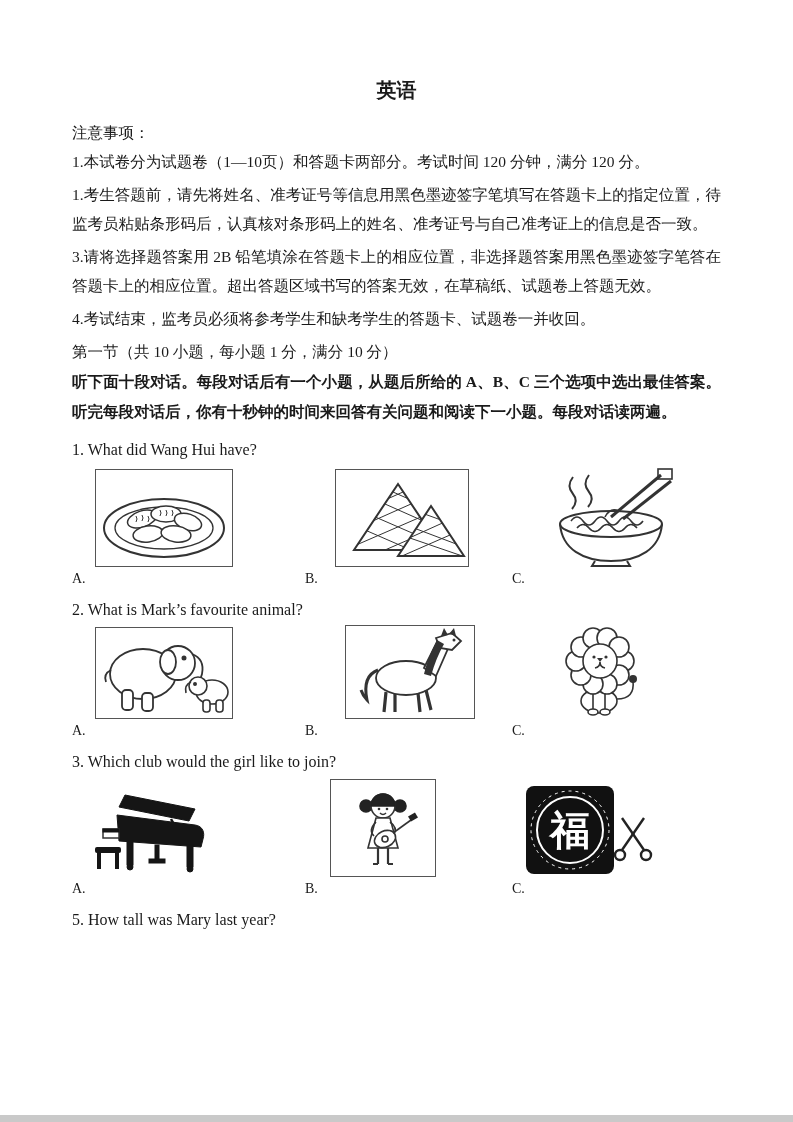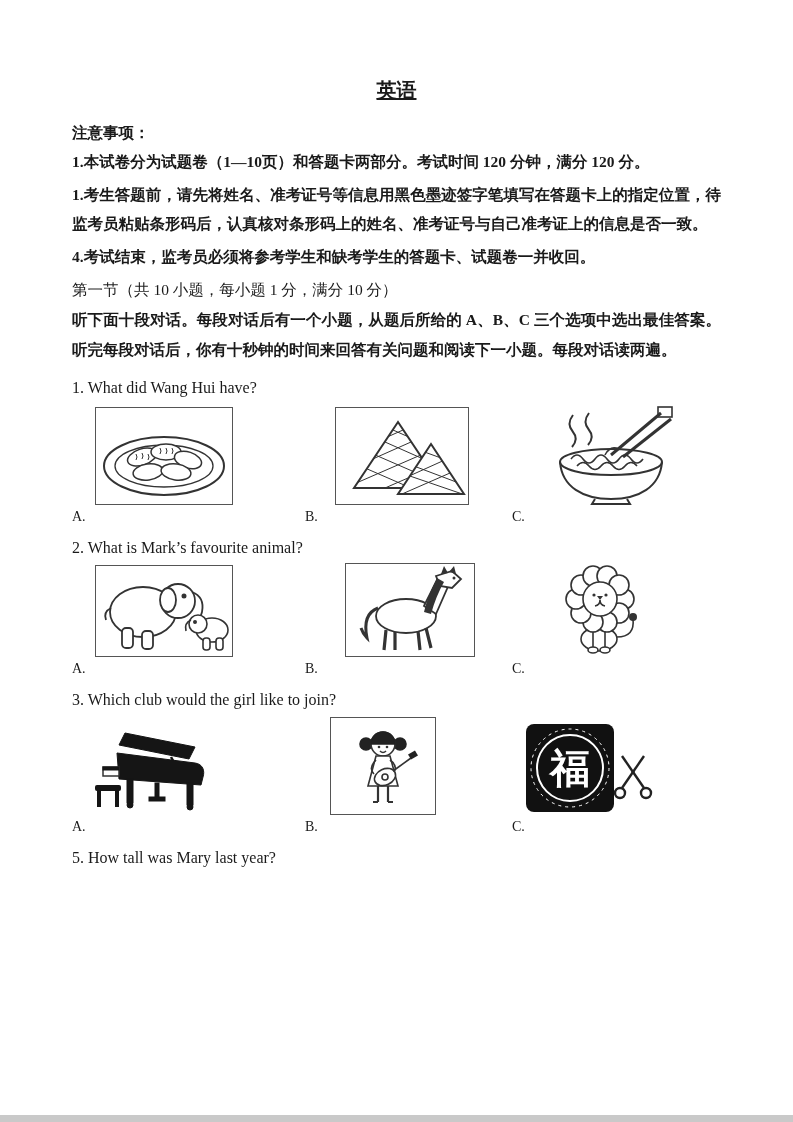--- a/index.html
+++ b/index.html
@@ -11,7 +11,7 @@
   .page { padding:66px 72px 0 72px; }
 
   .title { text-align:center; font-size:20px; font-weight:bold; letter-spacing:1px; }
-  .subject { text-align:center; font-size:20px; font-weight:bold; margin-top:11px;text-decoration:underline; }
+  .subject { text-align:center; font-size:20px; font-weight:bold; margin-top:11px; }
 
   .notes { margin-top:14px; }
   .notes p { font-size:15.5px; font-weight:bold; line-height:29px; text-align:justify; margin-bottom:4px; }

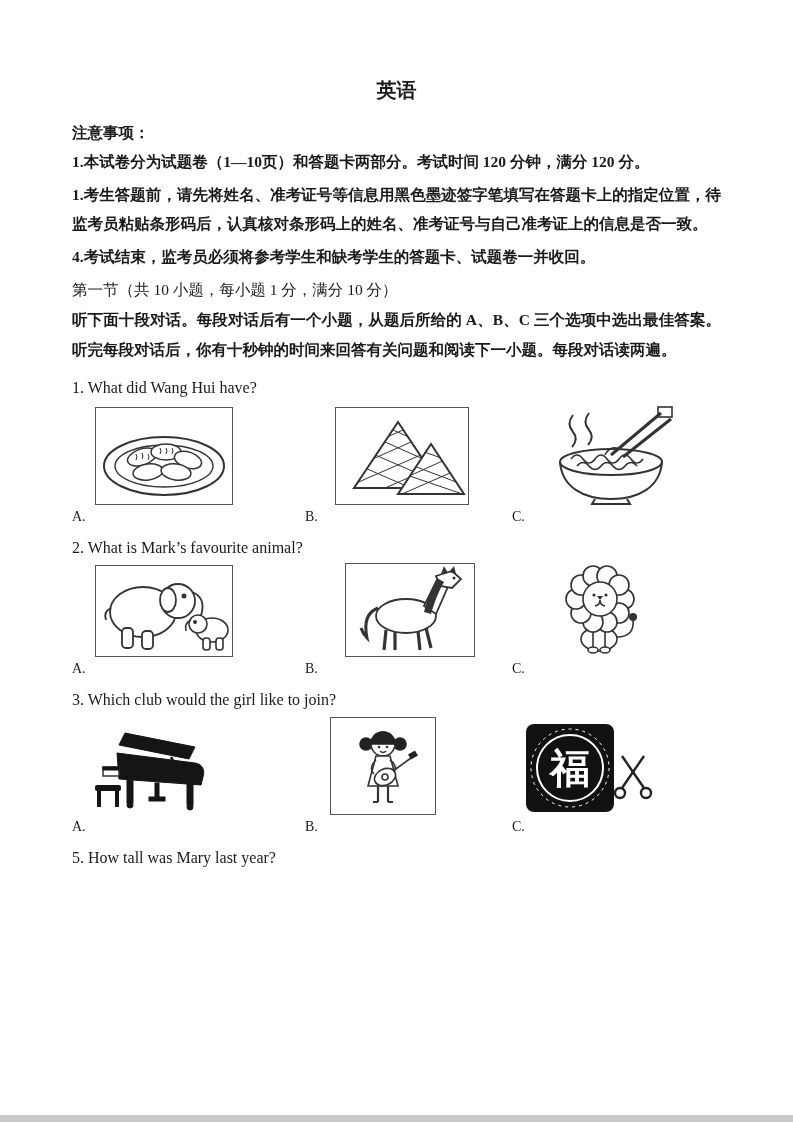--- a/index.html
+++ b/index.html
@@ -14,7 +14,7 @@
   .subject { text-align:center; font-size:20px; font-weight:bold; margin-top:11px; }
 
   .notes { margin-top:14px; }
-  .notes p { font-size:15.5px; font-weight:bold; line-height:29px; text-align:justify; margin-bottom:4px; }
+  .notes p { font-size:15.5px; font-weight:normal; line-height:29px; text-align:justify; margin-bottom:4px; }
   .notes-heading { margin-bottom:0 !important; }
 
   .center-line { text-align:center; font-size:15.5px; font-weight:bold; line-height:30px; }

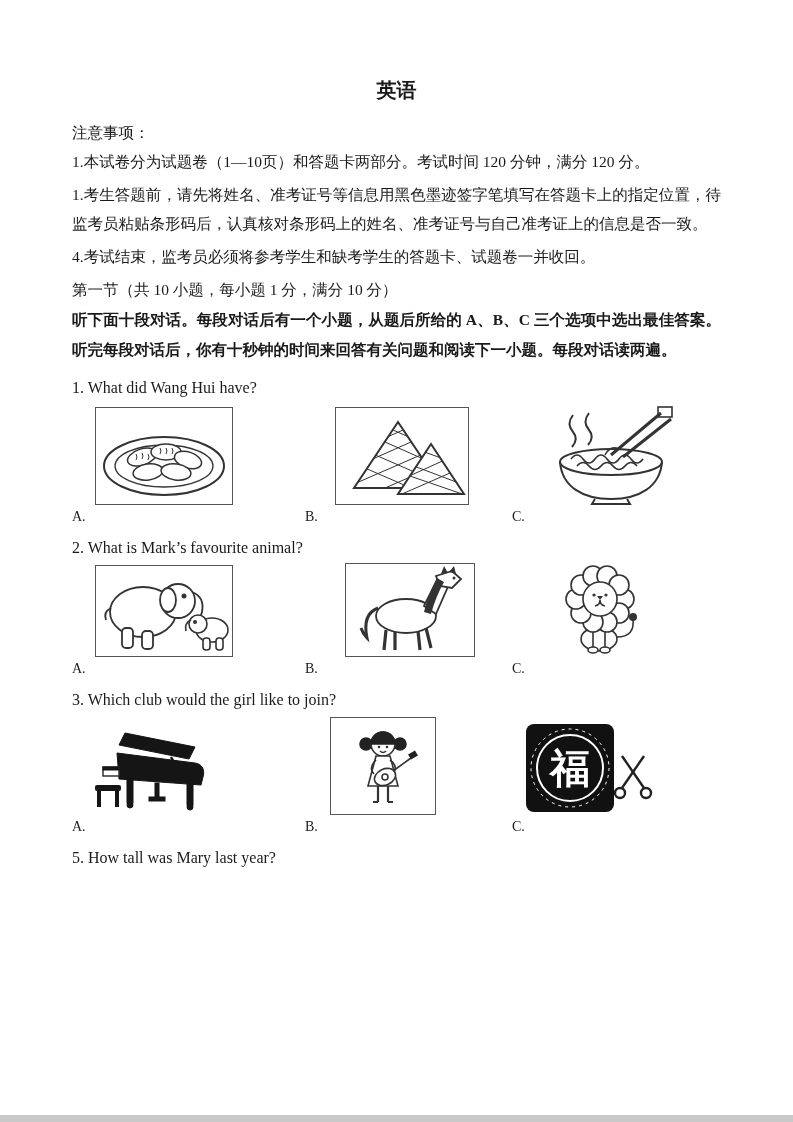--- a/index.html
+++ b/index.html
@@ -53,6 +53,7 @@
     <p class="notes-heading">注意事项：</p>
     <p>1.本试卷分为试题卷（1—10页）和答题卡两部分。考试时间 120 分钟，满分 120 分。</p>
     <p>1.考生答题前，请先将姓名、准考证号等信息用黑色墨迹签字笔填写在答题卡上的指定位置，待监考员粘贴条形码后，认真核对条形码上的姓名、准考证号与自己准考证上的信息是否一致。</p>
+    <p>3.请将选择题答案用 2B 铅笔填涂在答题卡上的相应位置，非选择题答案用黑色墨迹签字笔答在答题卡上的相应位置。超出答题区域书写的答案无效，在草稿纸、试题卷上答题无效。</p>
     <p>4.考试结束，监考员必须将参考学生和缺考学生的答题卡、试题卷一并收回。</p>
   </div>
 

